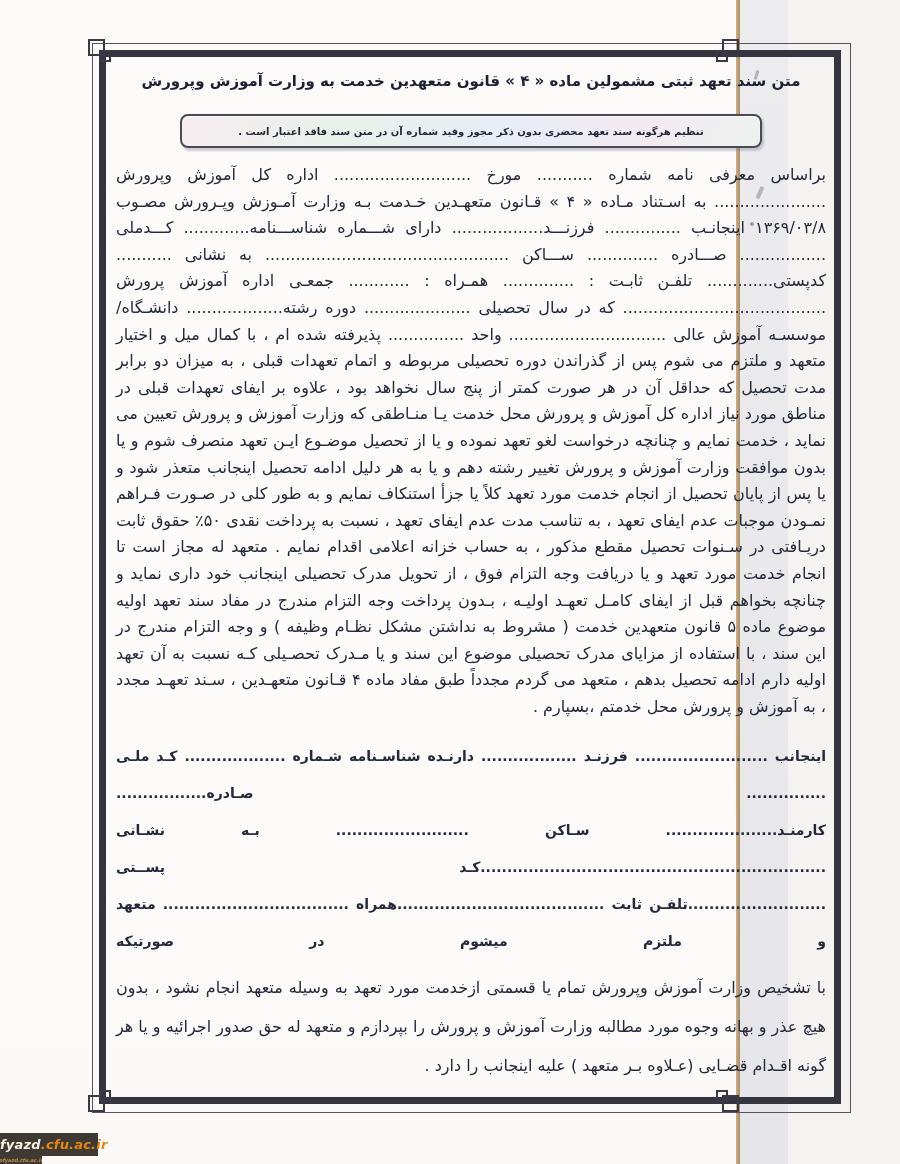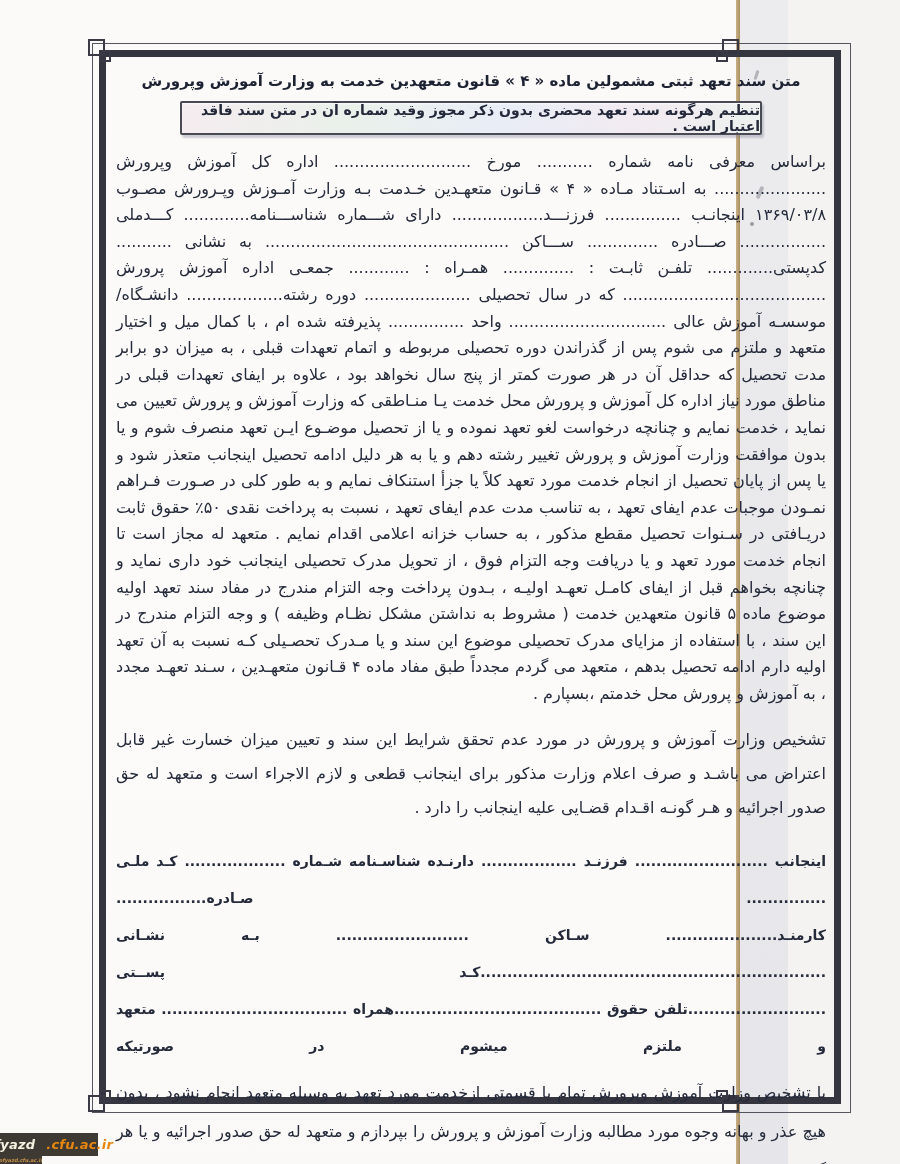--- a/index.html
+++ b/index.html
@@ -64,14 +64,14 @@
     color:#1d2232;
   }
   .notice{
-    margin:11px auto 0 auto;
+    margin:24px auto 0 auto;
     width:578px;height:30px;
     border:2px solid #4a4a54;
-    border-radius:2px;
+    border-radius:8px;
     background:linear-gradient(95deg,#f5ecf0 0%,#eaf1ea 28%,#e8edf6 55%,#f2eaf1 78%,#edf1ee 100%);
     box-shadow:2px 3px 2px rgba(120,120,145,.35), inset 0 1px 2px rgba(255,255,255,.8);
     display:flex;align-items:center;justify-content:center;
-    font-size:14px;font-weight:bold;color:#23283a;
+    font-size:10px;font-weight:bold;color:#23283a;
   }
   .body-text{
     margin:14px 6px 0 6px;

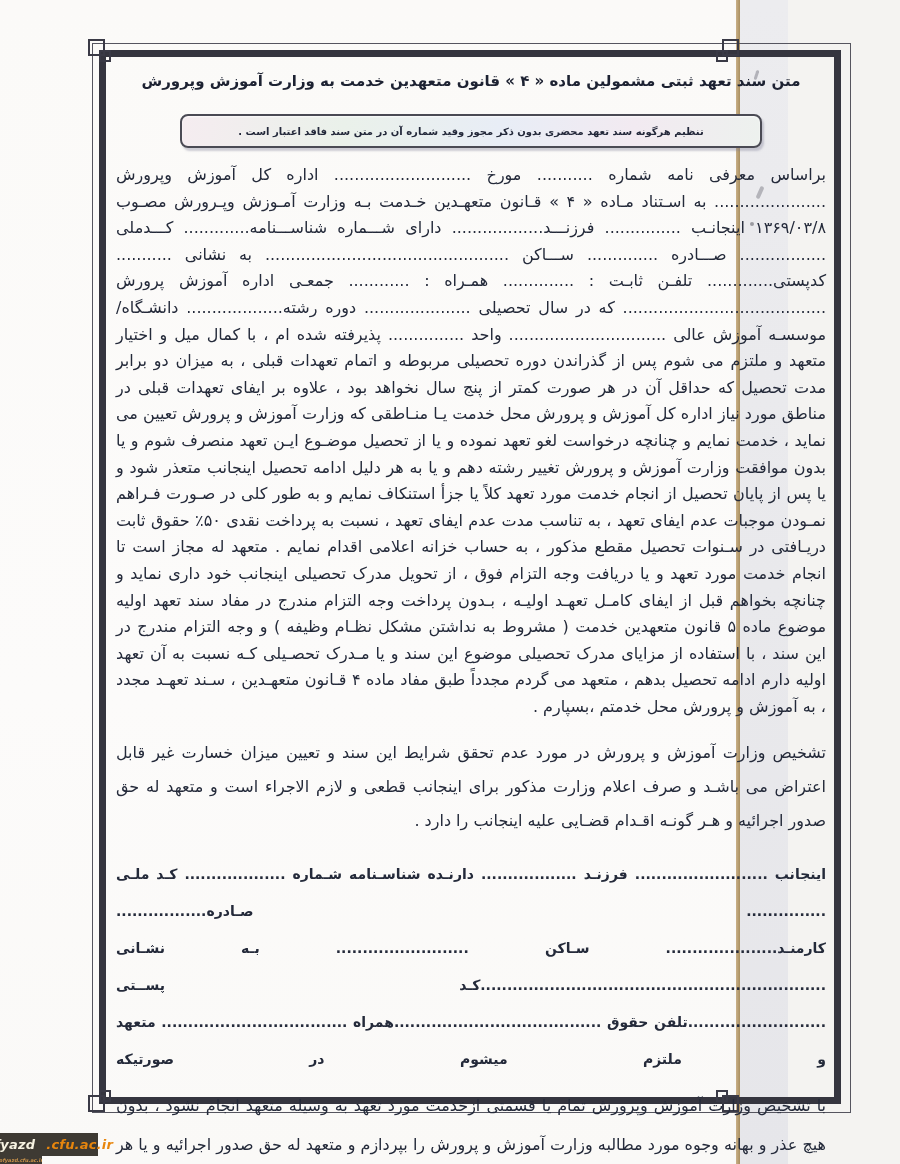--- a/index.html
+++ b/index.html
@@ -135,7 +135,6 @@
 
     <div class="body-text intro">براساس معرفی نامه شماره ........... مورخ ........................... اداره کل آموزش وپرورش ...................... به اسـتناد مـاده « ۴ » قـانون متعهـدین خـدمت بـه وزارت آمـوزش وپـرورش مصـوب ۱۳۶۹/۰۳/۸ اینجانـب ............... فرزنـــد.................. دارای شـــماره شناســـنامه............. کـــدملی ................. صـــادره .............. ســـاکن ................................................ به نشانی ........... کدپستی............. تلفـن ثابـت : .............. همـراه : ............ جمعـی اداره آموزش پرورش ........................................ که در سال  تحصیلی ..................... دوره       رشته................... دانشـگاه/ موسسـه آموزش عالی   ...............................  واحد   ............... پذیرفته شده ام  ، با کمال میل و اختیار متعهد و ملتزم می شوم پس از گذراندن دوره تحصیلی مربوطه و اتمام تعهدات قبلی ، به میزان دو برابر مدت تحصیل که حداقل آن در هر صورت کمتر از پنج سال نخواهد بود ، علاوه بر ایفای تعهدات قبلی در مناطق مورد نیاز اداره کل آموزش و پرورش محل خدمت یـا منـاطقی که وزارت آموزش و پرورش تعیین می نماید ، خدمت نمایم و چنانچه درخواست لغو تعهد نموده و یا از تحصیل موضـوع ایـن تعهد منصرف شوم و یا بدون موافقت وزارت آموزش و پرورش تغییر رشته دهم و یا به هر دلیل ادامه تحصیل اینجانب متعذر شود و یا پس از پایان تحصیل از انجام خدمت مورد تعهد کلاً یا جزأ استنکاف نمایم و به طور کلی در صـورت فـراهم نمـودن موجبات عدم ایفای تعهد ، به تناسب مدت عدم ایفای تعهد ، نسبت به پرداخت نقدی ۵۰٪ حقوق ثابت دریـافتی در سـنوات تحصیل مقطع مذکور ، به حساب خزانه اعلامی اقدام نمایم . متعهد له مجاز است تا انجام خدمت مورد تعهد و یا دریافت وجه التزام فوق ، از تحویل مدرک تحصیلی اینجانب خود داری نماید و چنانچه بخواهم قبل از ایفای کامـل تعهـد اولیـه ، بـدون پرداخت وجه التزام مندرج در مفاد سند تعهد اولیه موضوع ماده ۵ قانون متعهدین خدمت ( مشروط به نداشتن مشکل نظـام وظیفه ) و وجه التزام مندرج در این سند ، با استفاده از مزایای مدرک تحصیلی موضوع این سند و یا مـدرک تحصـیلی کـه نسبت به آن تعهد اولیه دارم ادامه تحصیل بدهم ، متعهد می گردم مجدداً طبق مفاد ماده ۴ قـانون متعهـدین ، سـند تعهـد مجدد ، به آموزش و پرورش محل خدمتم ،بسپارم .</div>
 
-    <div class="body-text assessment">تشخیص وزارت آموزش و پرورش در مورد عدم تحقق شرایط این سند و تعیین میزان خسارت غیر قابل اعتراض می باشـد و صرف اعلام وزارت مذکور برای اینجانب قطعی و لازم الاجراء است و متعهد له حق صدور اجرائیه و هـر گونـه اقـدام قضـایی علیه اینجانب را دارد .</div>
 
     <div class="g-block">
       <div class="g-line">اینجانب ......................... فرزنـد .................. دارنـده شناسـنامه شـماره ................... کـد ملـی ............... صـادره.................</div>

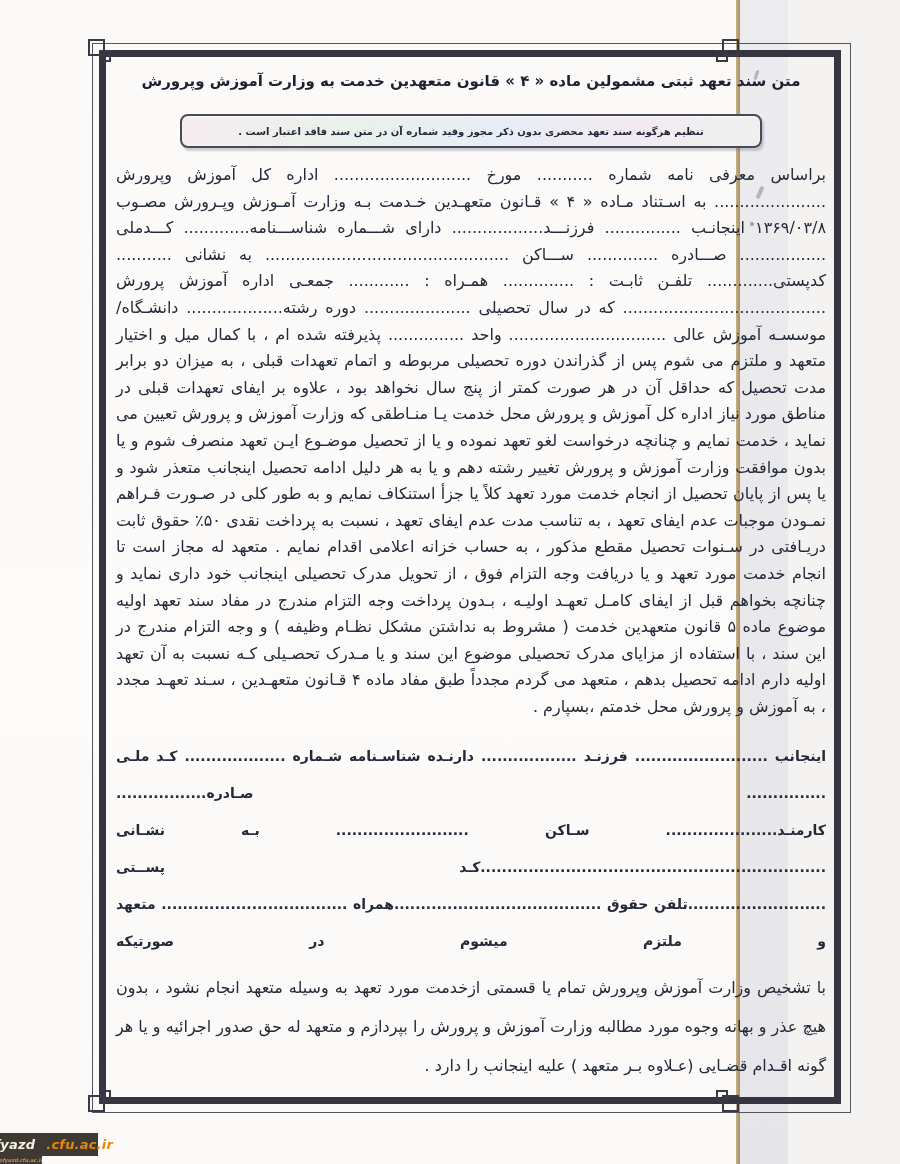--- a/index.html
+++ b/index.html
@@ -139,7 +139,7 @@
     <div class="g-block">
       <div class="g-line">اینجانب ......................... فرزنـد .................. دارنـده شناسـنامه شـماره ................... کـد ملـی ............... صـادره.................</div>
       <div class="g-line">کارمنـد..................... سـاکن ......................... بـه نشـانی .................................................................کـد پســتی</div>
-      <div class="g-line">..........................تلفن حقوق .......................................همراه ................................... متعهد و ملتزم میشوم در صورتیکه</div>
+      <div class="g-line">..........................تلفـن ثابت .......................................همراه ................................... متعهد و ملتزم میشوم در صورتیکه</div>
     </div>
 
     <div class="body-text guarantor-clause">با تشخیص وزارت آموزش وپرورش تمام یا قسمتی ازخدمت مورد تعهد به وسیله متعهد انجام نشود ، بدون هیچ عذر و بهانه وجوه مورد مطالبه وزارت آموزش و پرورش را بپردازم  و متعهد له حق صدور اجرائیه و یا هر گونه اقـدام قضـایی (عـلاوه بـر متعهد ) علیه اینجانب را دارد .</div>

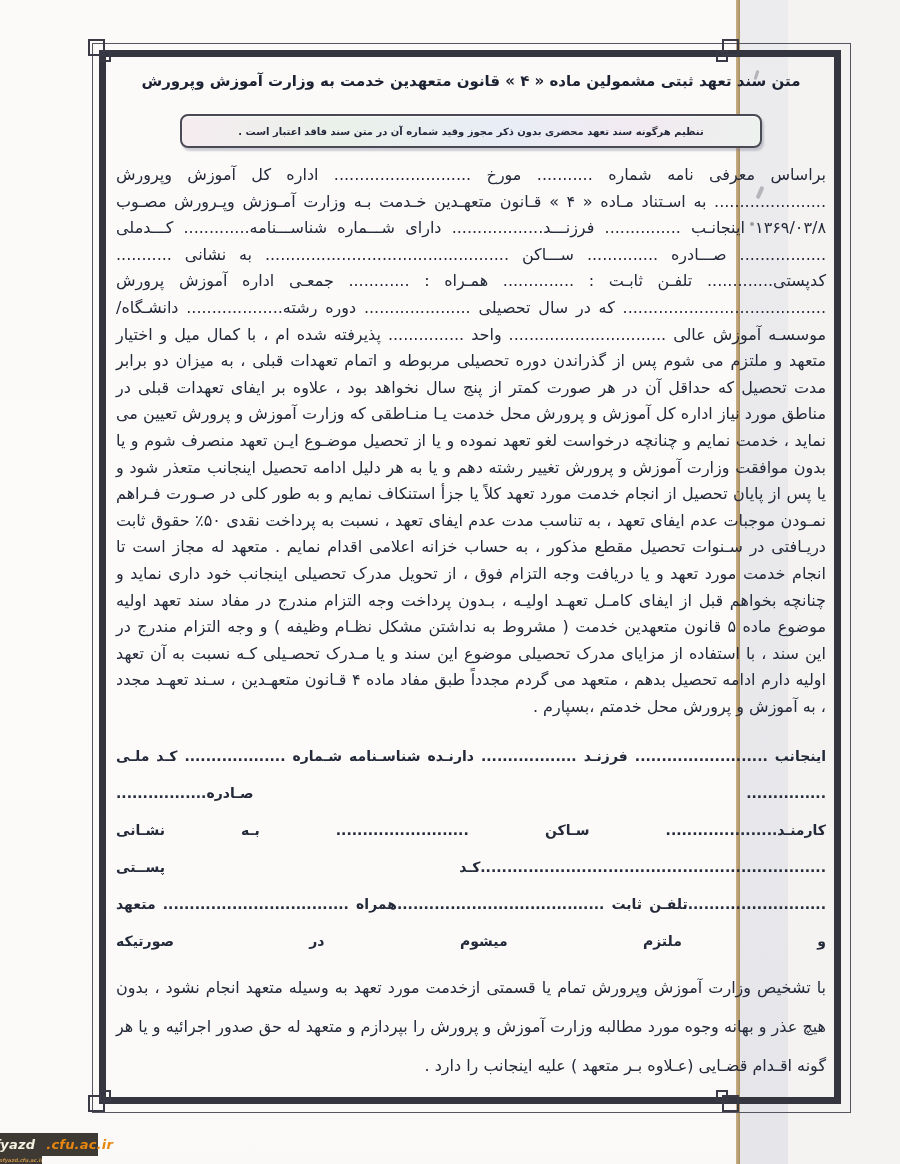--- a/index.html
+++ b/index.html
@@ -98,7 +98,7 @@
     letter-spacing:.2px;
   }
   .wm-primary{color:#f7f3e2;}
-  .wm-secondary{color:#e8860d;padding-left:11px;}
+  .wm-secondary{color:#e8860d;}
   .watermark-mini{
     position:absolute;left:0;top:1156px;width:42px;height:8px;
     background:#3e3a33;color:#c9924a;

